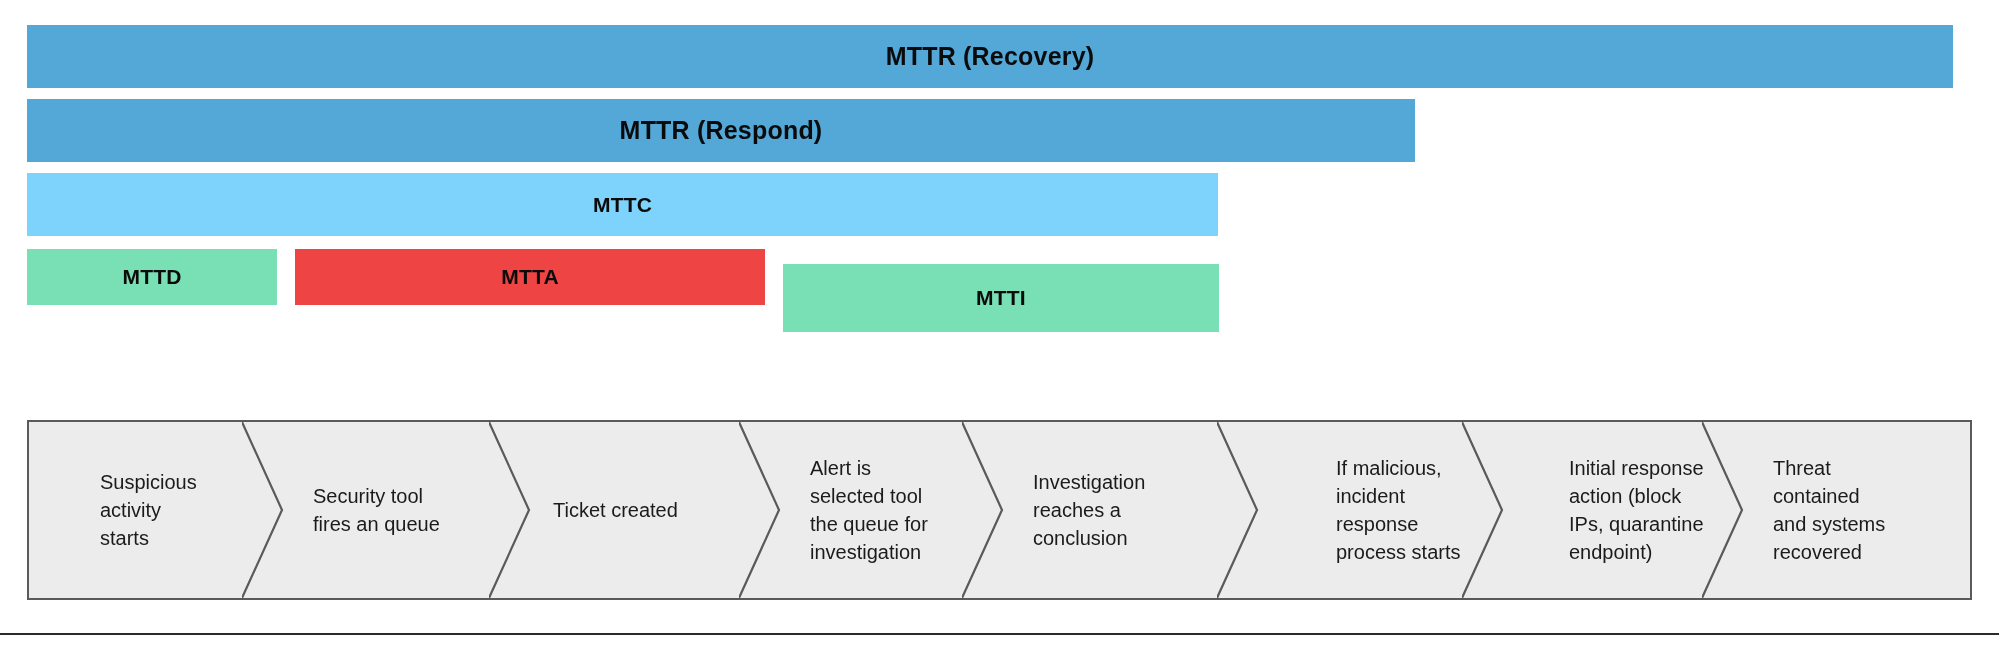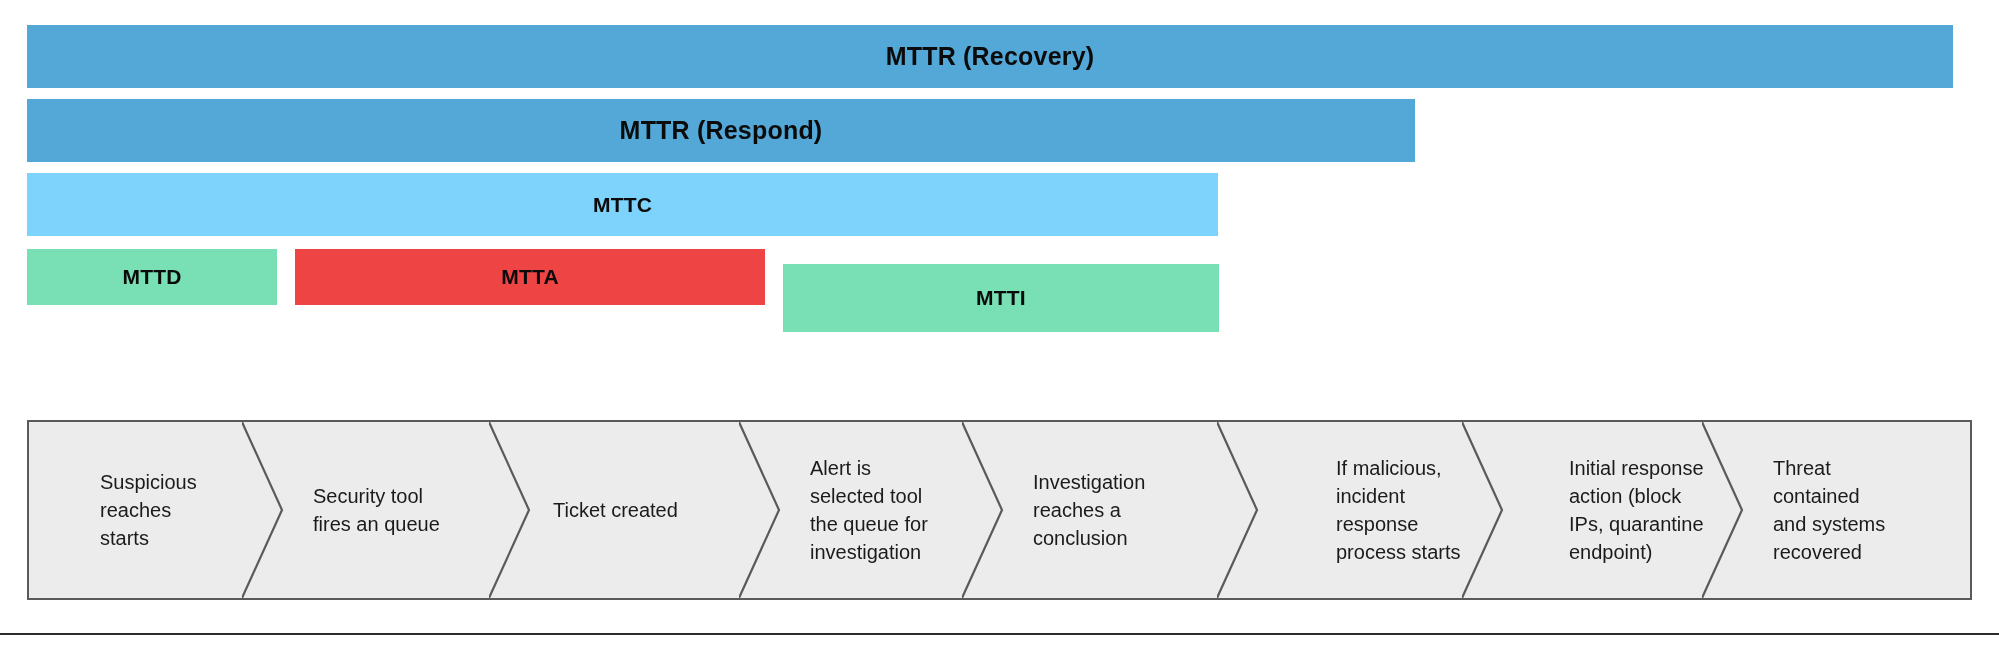--- a/index.html
+++ b/index.html
@@ -116,7 +116,7 @@
     <div id="flow-steps">
         <div class="flow-seg" style="left: 0px; width: 250px;">
           <div class="flow-text" style="left: 71px;">Suspicious
-reaches
+activity
 starts</div>
         </div>
         <div class="flow-seg" style="left: 213px; width: 250px;">

